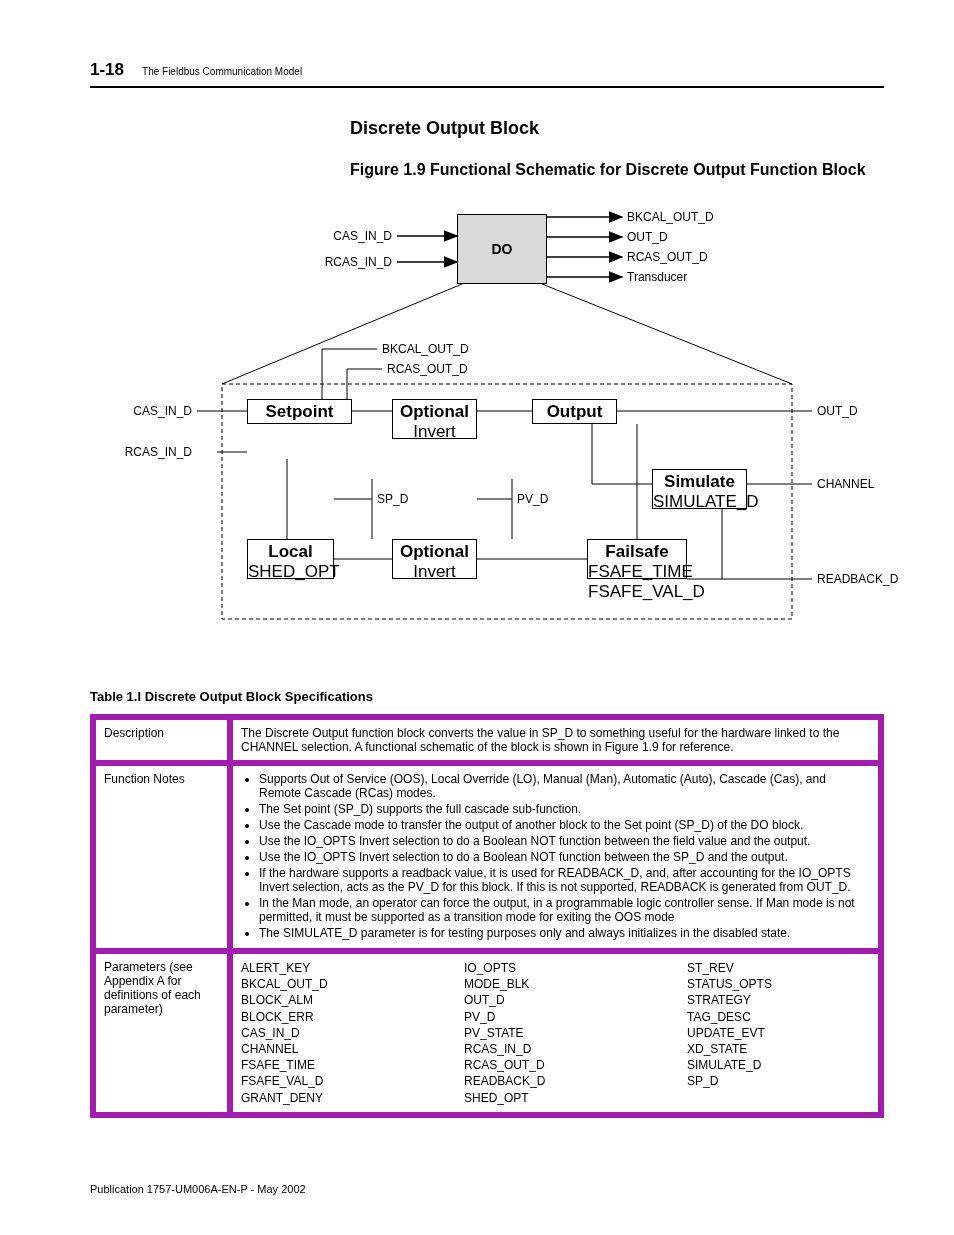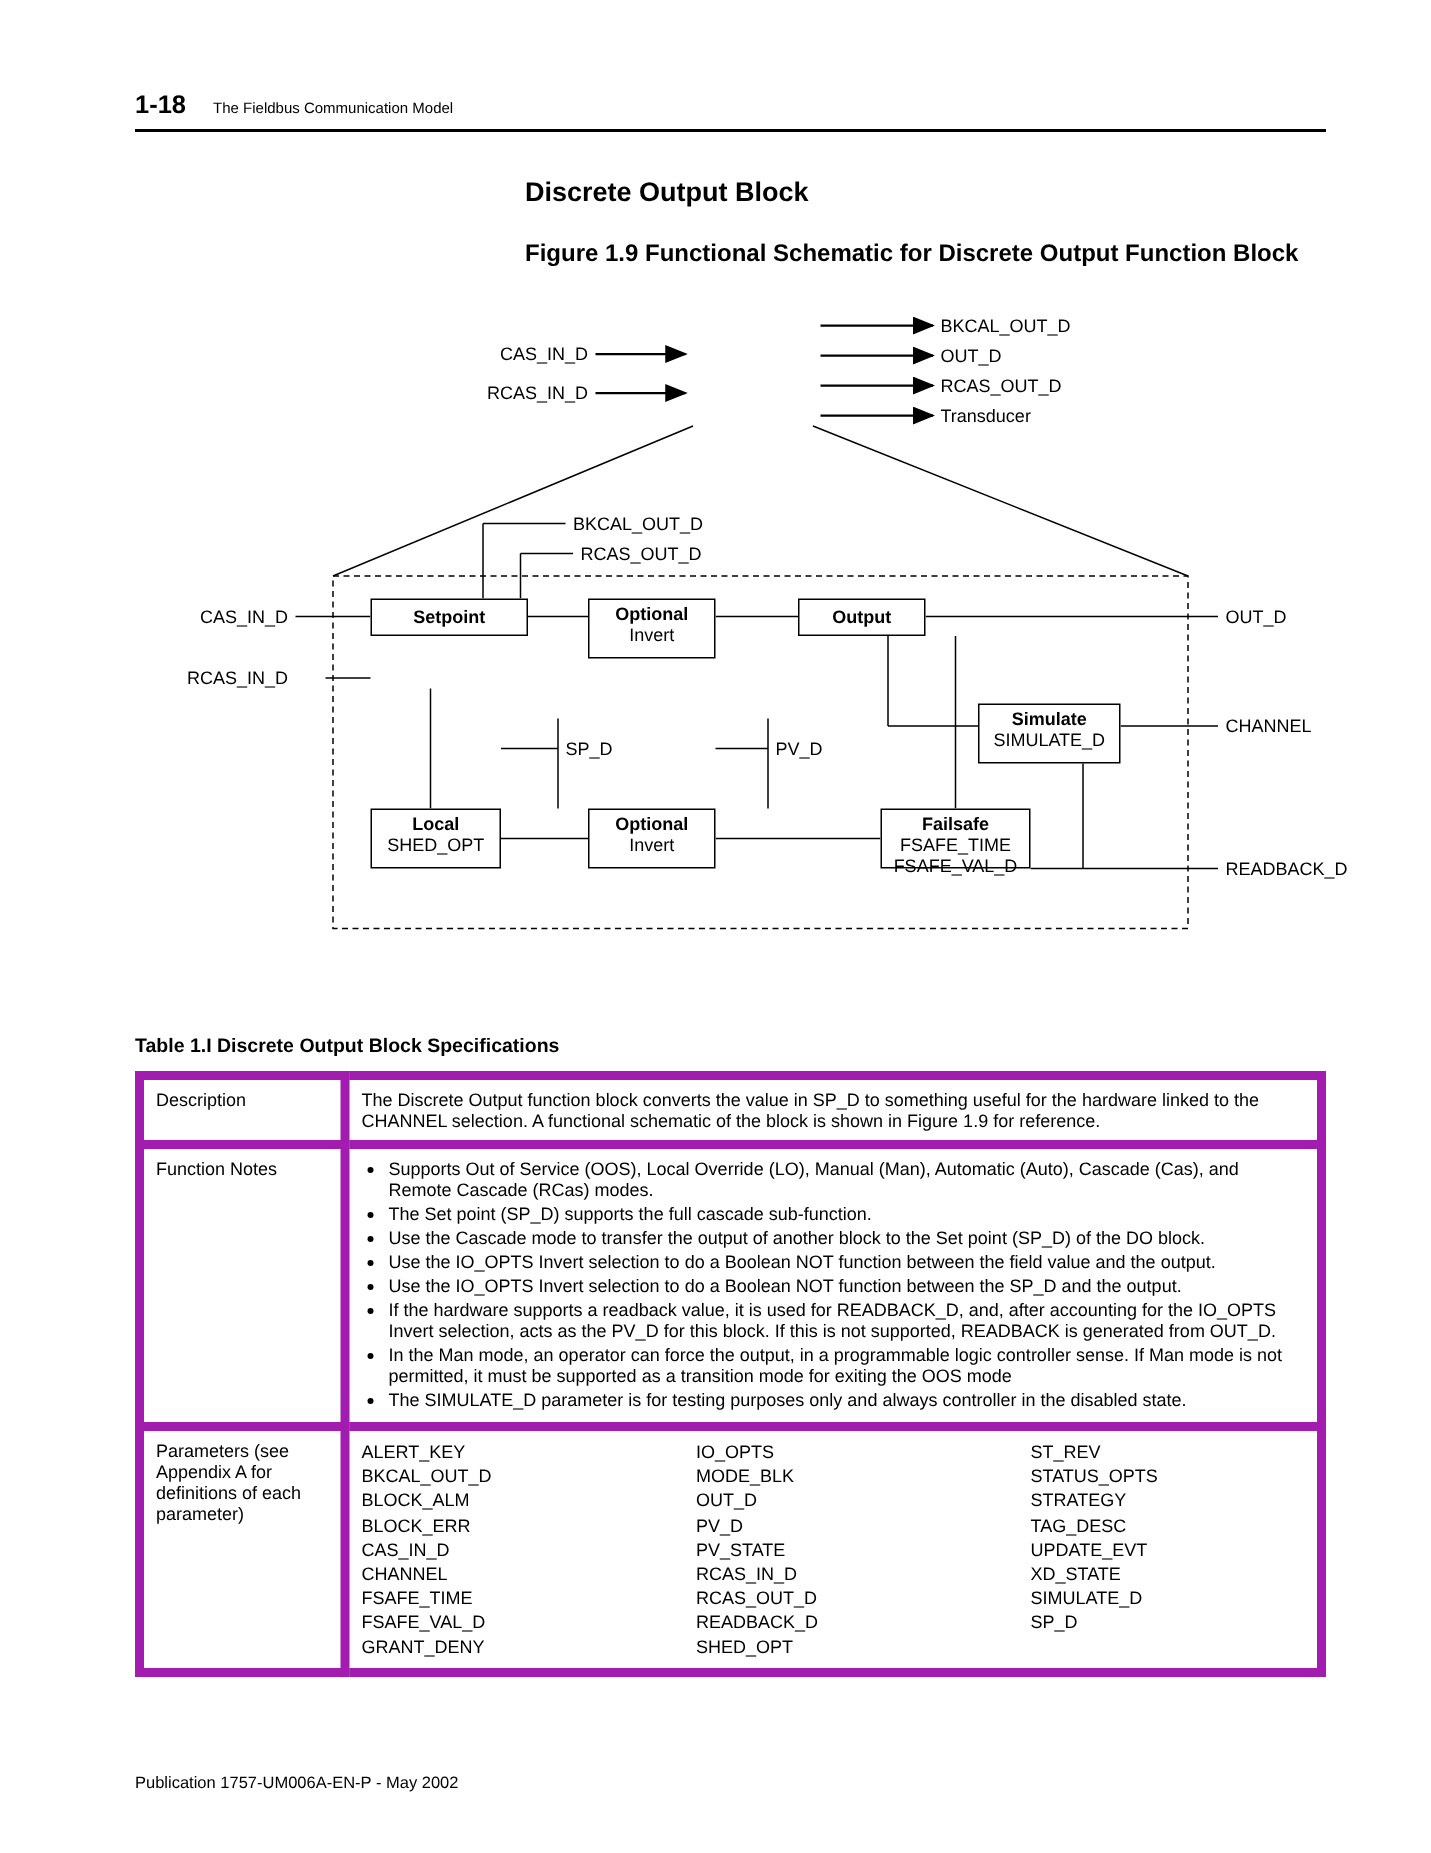--- a/index.html
+++ b/index.html
@@ -137,6 +137,7 @@
       <line x1="595" y1="380" x2="630" y2="380" stroke="#000" stroke-width="1"></line>
     </svg>
 
+    <div class="dblk dobox" style="left:365px; top:15px; width:90px; height:70px;">DO</div>
 
     <div class="dblk lbl" style="left:230px; top:30px; text-align:right; width:70px;">CAS_IN_D</div>
     <div class="dblk lbl" style="left:225px; top:56px; text-align:right; width:75px;">RCAS_IN_D</div>

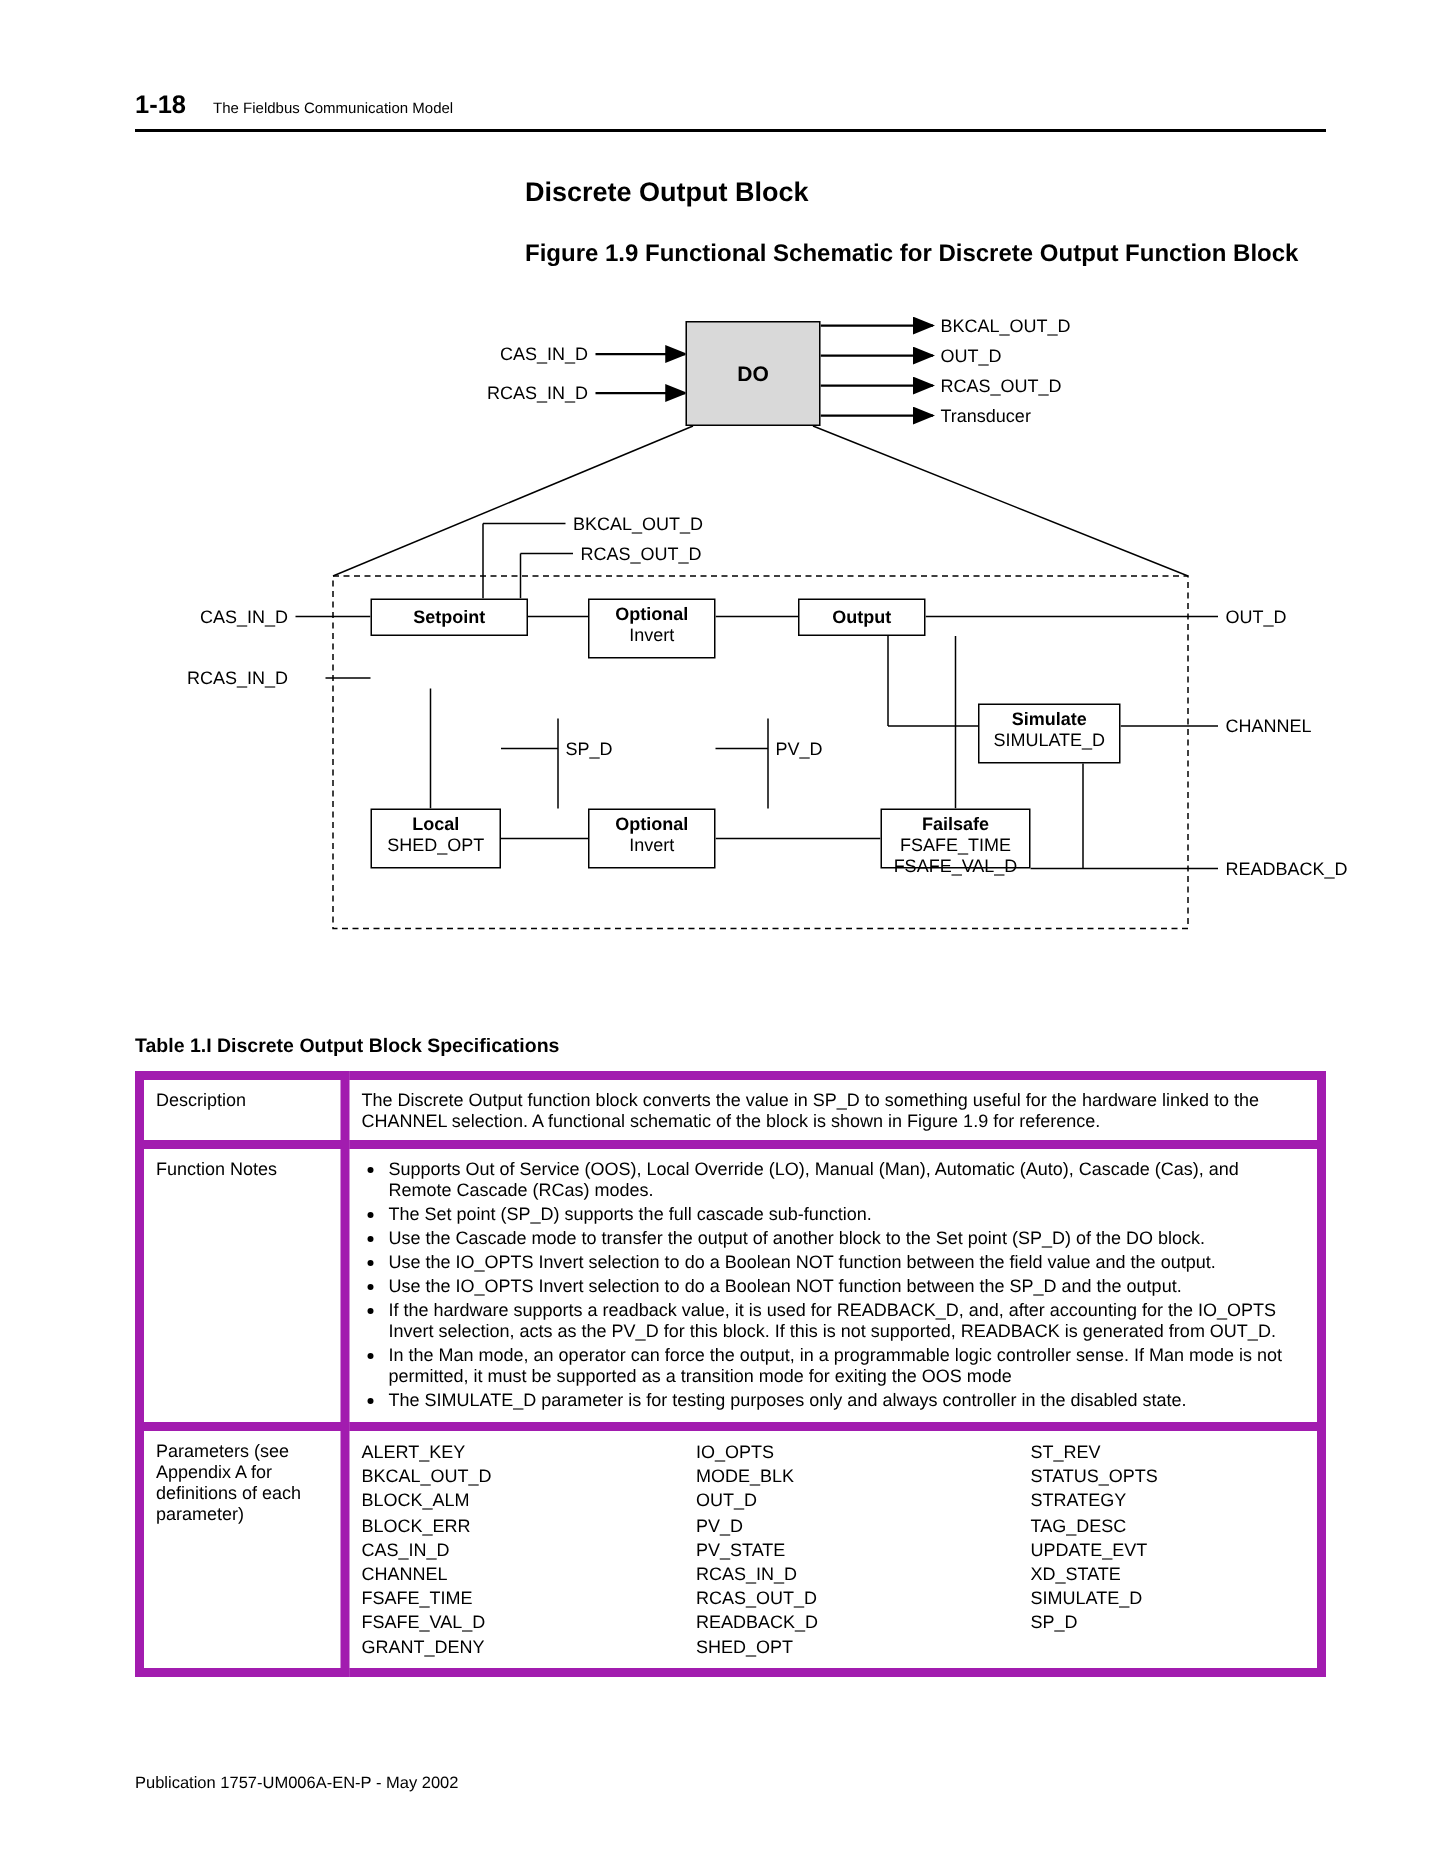--- a/index.html
+++ b/index.html
@@ -39,7 +39,7 @@
   }
   .diagram { position: relative; width: 790px; height: 450px; margin: 0 auto 40px auto; }
   .diagram svg { position: absolute; left:0; top:0; }
-  .dblk { position:absolute; font-size:12px; text-align:center; box-sizing:border-box; }
+  .dblk { position:absolute; font-size:17px; text-align:center; box-sizing:border-box; }
   .box { border:1px solid #000; background:#fff; }
   .dobox { border:1px solid #000; background:#d9d9d9; font-weight:bold; font-size:14px; display:flex; align-items:center; justify-content:center; }
   .lbl { font-size:12px; white-space:nowrap; }

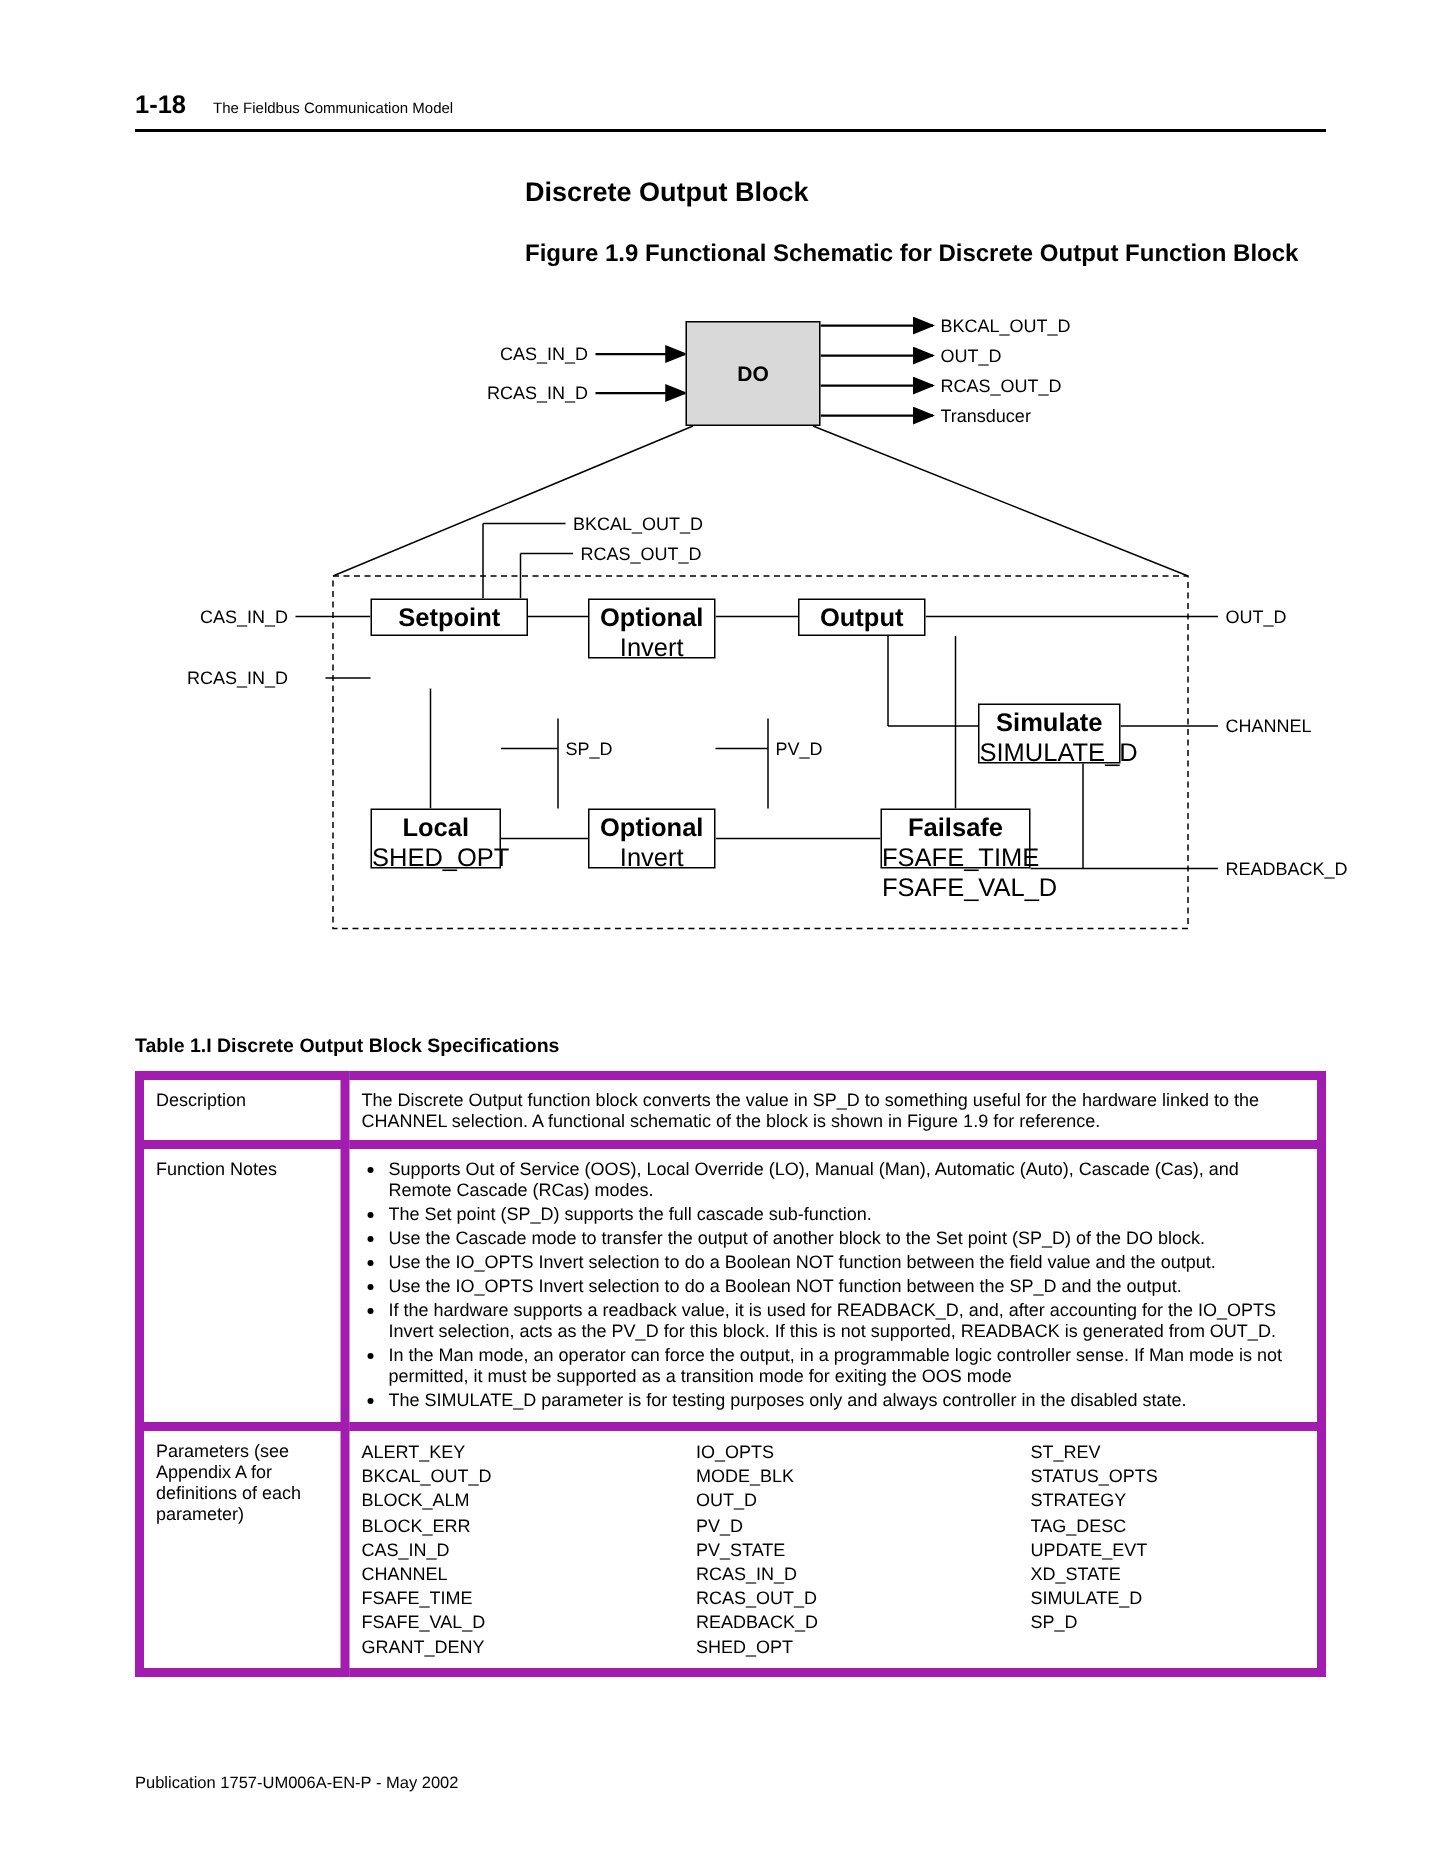--- a/index.html
+++ b/index.html
@@ -190,7 +190,7 @@
               <li>Use the IO_OPTS Invert selection to do a Boolean NOT function between the SP_D and the output.</li>
               <li>If the hardware supports a readback value, it is used for READBACK_D, and, after accounting for the IO_OPTS Invert selection, acts as the PV_D for this block. If this is not supported, READBACK is generated from OUT_D.</li>
               <li>In the Man mode, an operator can force the output, in a programmable logic controller sense. If Man mode is not permitted, it must be supported as a transition mode for exiting the OOS mode</li>
-              <li>The SIMULATE_D parameter is for testing purposes only and always controller in the disabled state.</li>
+              <li>The SIMULATE_D parameter is for testing purposes only and always initializes in the disabled state.</li>
             </ul>
       </td>
     </tr>

